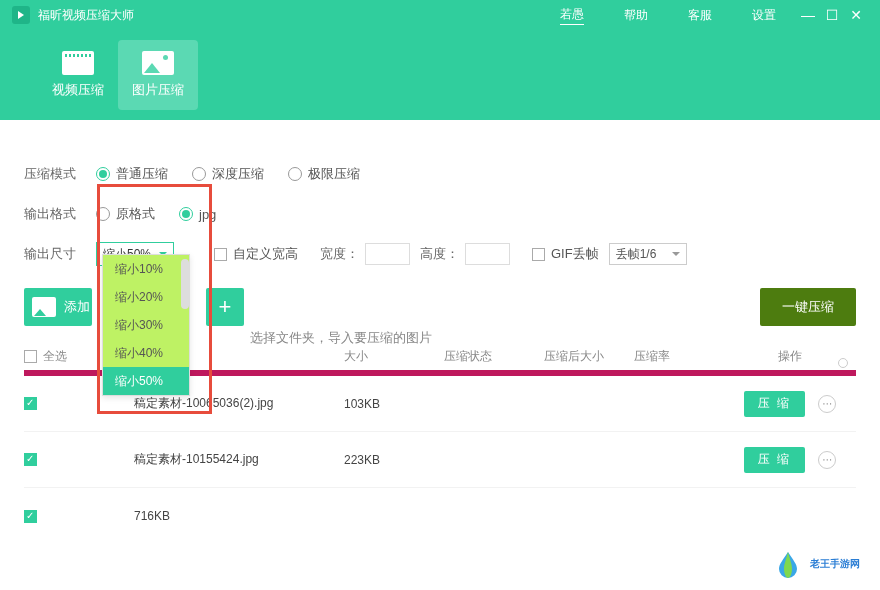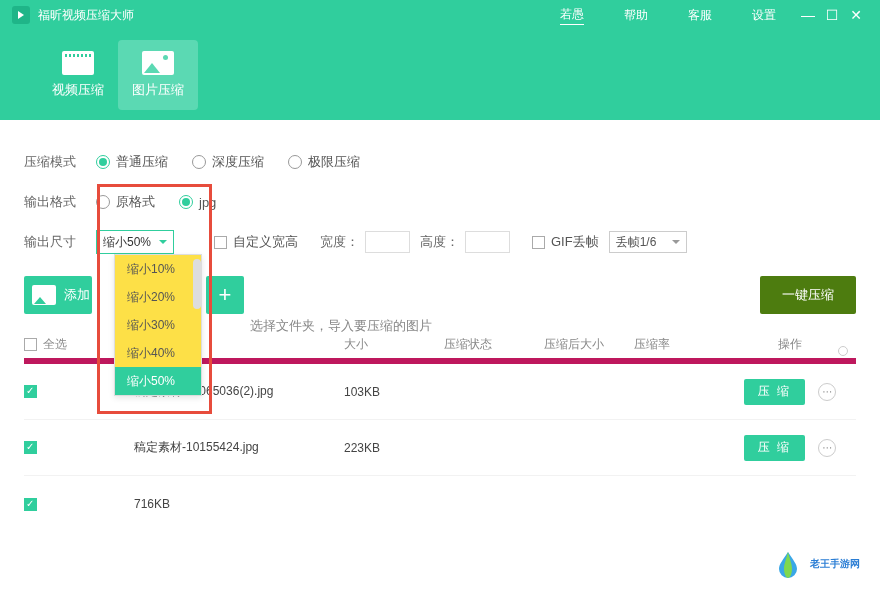--- a/index.html
+++ b/index.html
@@ -27,7 +27,7 @@
 .image-icon-big::after { content: ""; position: absolute; top: 4px; right: 6px; width: 5px; height: 5px; background: #5bd9b3; border-radius: 50%; }
 
 
-.content { padding: 22px 24px; font-size: 13px; color: #555; }
+.content { padding: 34px 24px; font-size: 13px; color: #555; }
 .row { display: flex; align-items: center; height: 40px; }
 .row-label { width: 72px; color: #666; }
 .radio { display: flex; align-items: center; margin-right: 24px; cursor: pointer; }

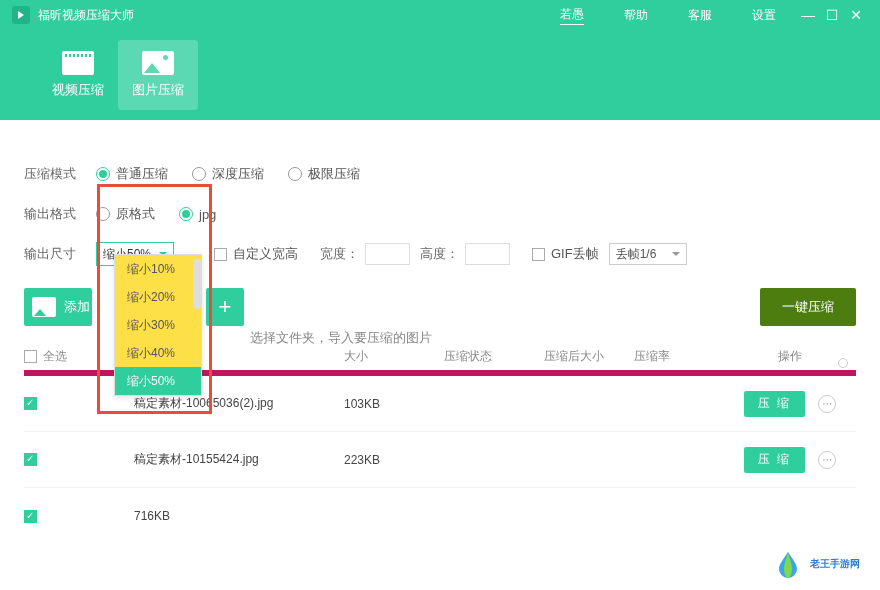--- a/index.html
+++ b/index.html
@@ -45,7 +45,7 @@
 .frame-select .caret2 { width: 0; height: 0; border-left: 4px solid transparent; border-right: 4px solid transparent; border-top: 4px solid #999; }
 
 
-.dropdown { position: absolute; left: 114px; top: 254px; width: 88px; background: #fde047; border: 1px solid #ddd; box-shadow: 0 2px 6px rgba(0,0,0,0.1); z-index: 10; }
+.dropdown { position: absolute; left: 102px; top: 254px; width: 88px; background: #bef264; border: 1px solid #ddd; box-shadow: 0 2px 6px rgba(0,0,0,0.1); z-index: 10; }
 .dropdown .opt { height: 28px; line-height: 28px; padding-left: 12px; font-size: 12px; color: #555; cursor: pointer; }
 .dropdown .opt.selected { background: #30ce9d; color: #fff; }
 .dropdown .scrollbar { position: absolute; right: 0; top: 4px; width: 8px; height: 50px; background: #ddd; border-radius: 4px; }

